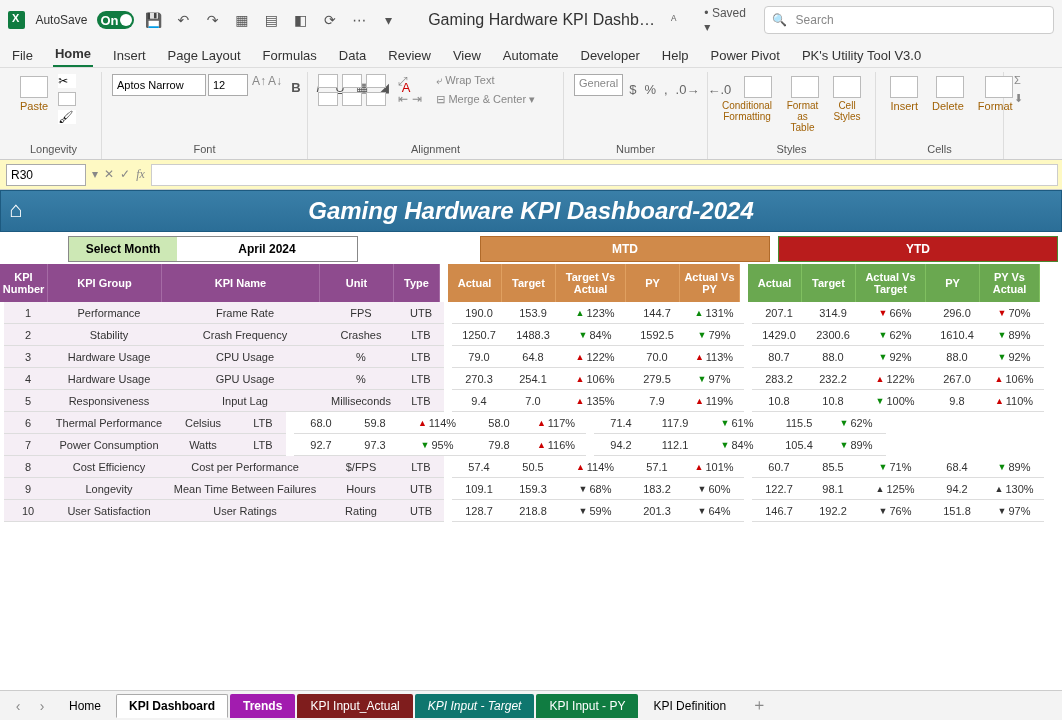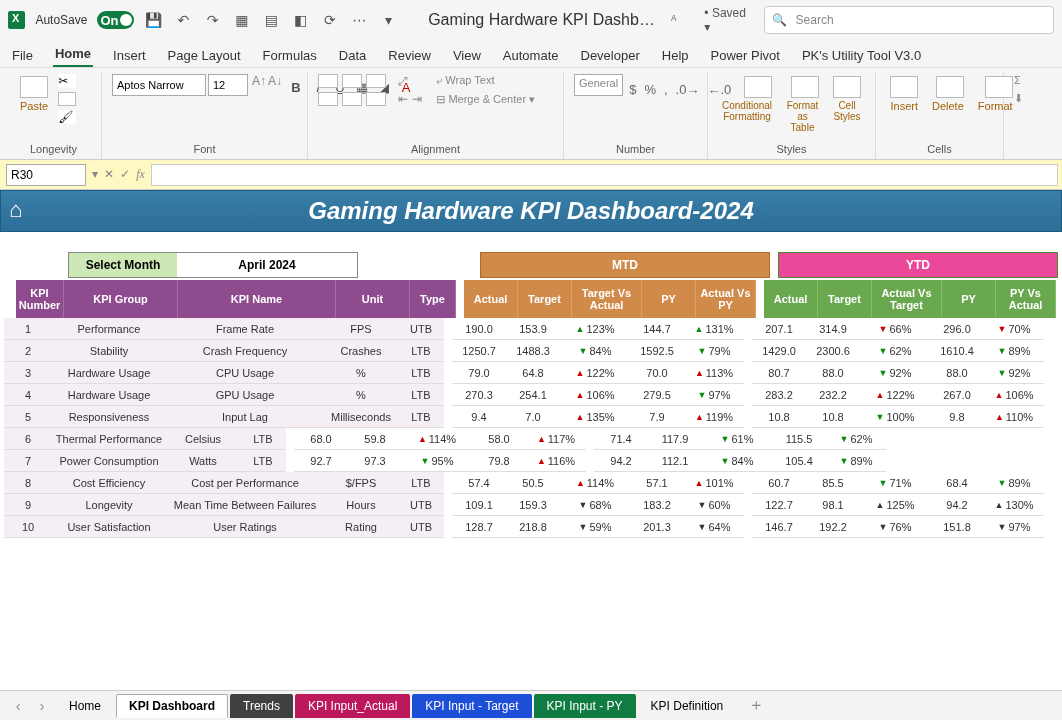--- a/index.html
+++ b/index.html
@@ -57,7 +57,7 @@
 .dash-title { height: 42px; background: linear-gradient(#3a7fa8,#2b6e97); color: #fff; display: flex; align-items: center; justify-content: center; font-size: 24px; font-weight: bold; font-style: italic; border: 1px solid #1d5a80; position: relative; }
 .home-icon { position: absolute; left: 8px; top: 6px; width: 28px; height: 28px; color: #fff; font-size: 22px; }
 
-.row2 { display: flex; height: 26px; margin-top: 20px; gap: 8px; padding: 0 4px; }
+.row2 { display: flex; height: 26px; margin-top: 4px; gap: 8px; padding: 0 4px; }
 .select-month { display: flex; border: 1px solid #888; }
 .select-month .lbl { background: #cde8b5; width: 108px; display: flex; align-items: center; justify-content: center; font-weight: bold; font-size: 12px; }
 .select-month .val { width: 180px; display: flex; align-items: center; justify-content: center; font-weight: bold; font-size: 12px; background: #fff; }

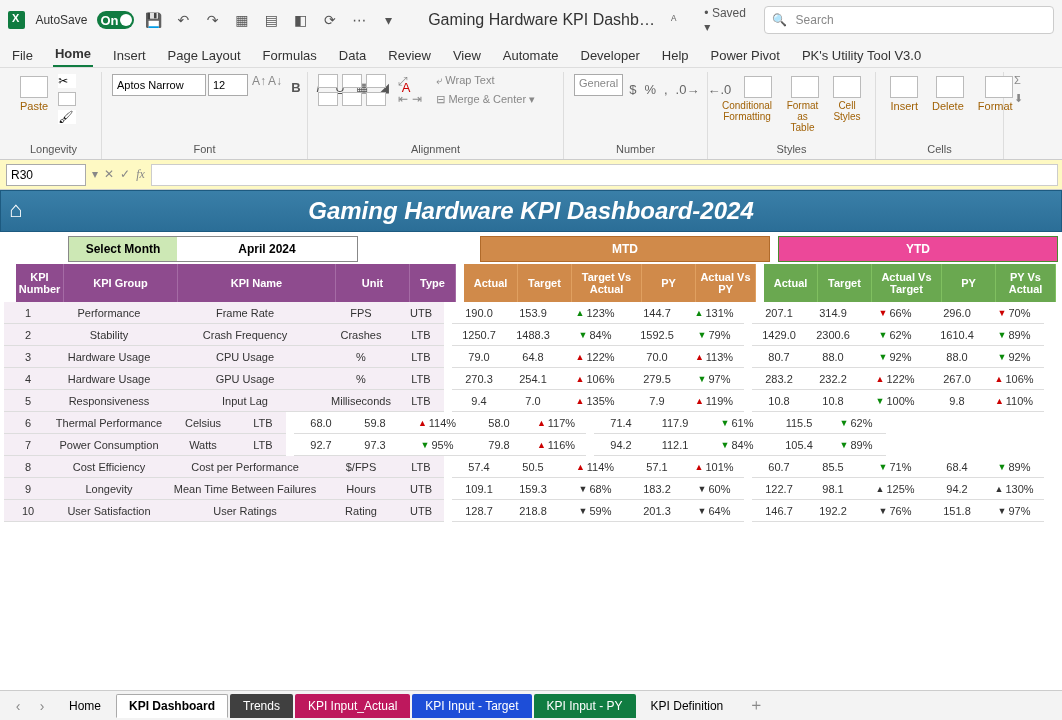--- a/index.html
+++ b/index.html
@@ -62,7 +62,7 @@
 .select-month .lbl { background: #cde8b5; width: 108px; display: flex; align-items: center; justify-content: center; font-weight: bold; font-size: 12px; }
 .select-month .val { width: 180px; display: flex; align-items: center; justify-content: center; font-weight: bold; font-size: 12px; background: #fff; }
 .mtd-hdr { flex: 1; background: #d08a4a; color: #fff; display: flex; align-items: center; justify-content: center; font-weight: bold; border: 1px solid #b06a2a; }
-.ytd-hdr { flex: 1; background: #ec4899; color: #fff; display: flex; align-items: center; justify-content: center; font-weight: bold; border: 1px solid #4a8830; }
+.ytd-hdr { flex: 1; background: #b91c1c; color: #fff; display: flex; align-items: center; justify-content: center; font-weight: bold; border: 1px solid #4a8830; }
 
 
 .colhdrs { display: flex; gap: 8px; padding: 0 16px; margin-top: 2px; }

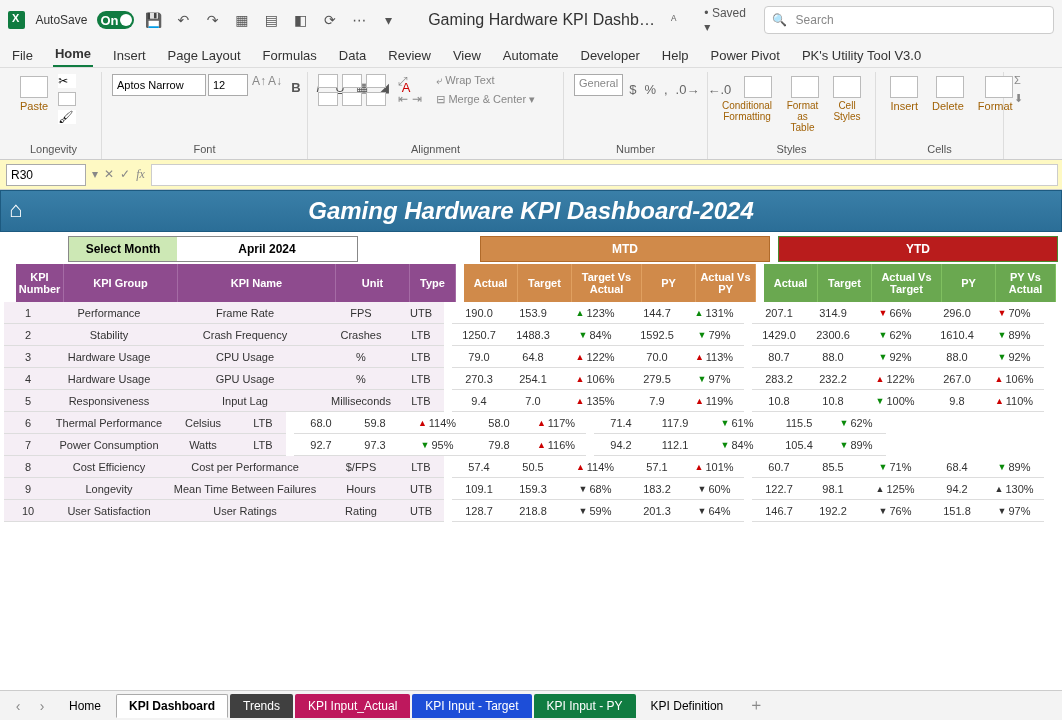--- a/index.html
+++ b/index.html
@@ -65,7 +65,7 @@
 .ytd-hdr { flex: 1; background: #b91c1c; color: #fff; display: flex; align-items: center; justify-content: center; font-weight: bold; border: 1px solid #4a8830; }
 
 
-.colhdrs { display: flex; gap: 8px; padding: 0 16px; margin-top: 2px; }
+.colhdrs { display: flex; gap: 8px; padding: 0 0; margin-top: 2px; }
 .left-hdrs { display: flex; }
 .left-hdrs div { background: #8e4b8e; color: #fff; font-size: 11px; font-weight: bold; display: flex; align-items: center; justify-content: center; height: 38px; border-right: 1px solid #a56ba5; text-align: center; padding: 0 2px; }
 .mid-hdrs, .right-hdrs { display: flex; }

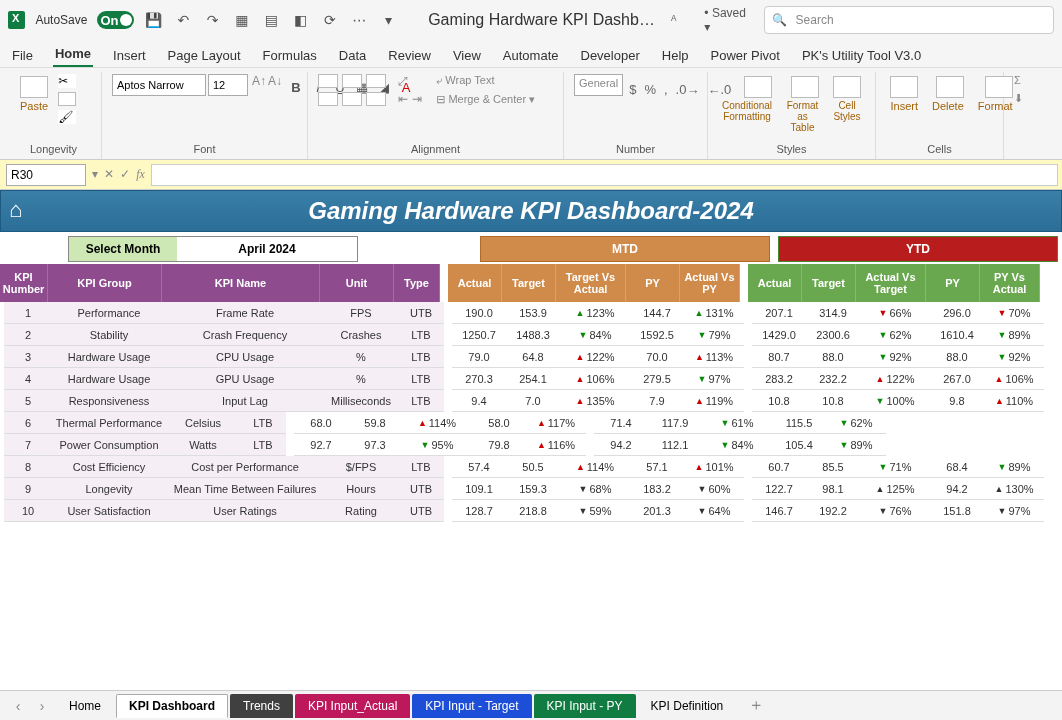--- a/index.html
+++ b/index.html
@@ -99,7 +99,7 @@
 .nav-arrow { width: 20px; color: #888; text-align: center; font-size: 14px; }
 .sheet-tab { padding: 4px 12px; font-size: 12px; border: 1px solid transparent; border-radius: 2px 2px 0 0; cursor: pointer; }
 .sheet-tab.active { background: #fff; border: 1px solid #aaa; border-bottom-color: #fff; font-weight: 600; }
-.sheet-tab.green { background: #404040; color: #fff; }
+.sheet-tab.green { background: #a21caf; color: #fff; font-weight: bold; }
 .sheet-tab.orange { background: #be185d; color: #fff; }
 .sheet-tab.blue { background: #1d4ed8; color: #fff; }
 .sheet-tab.dgreen { background: #107c41; color: #fff; }

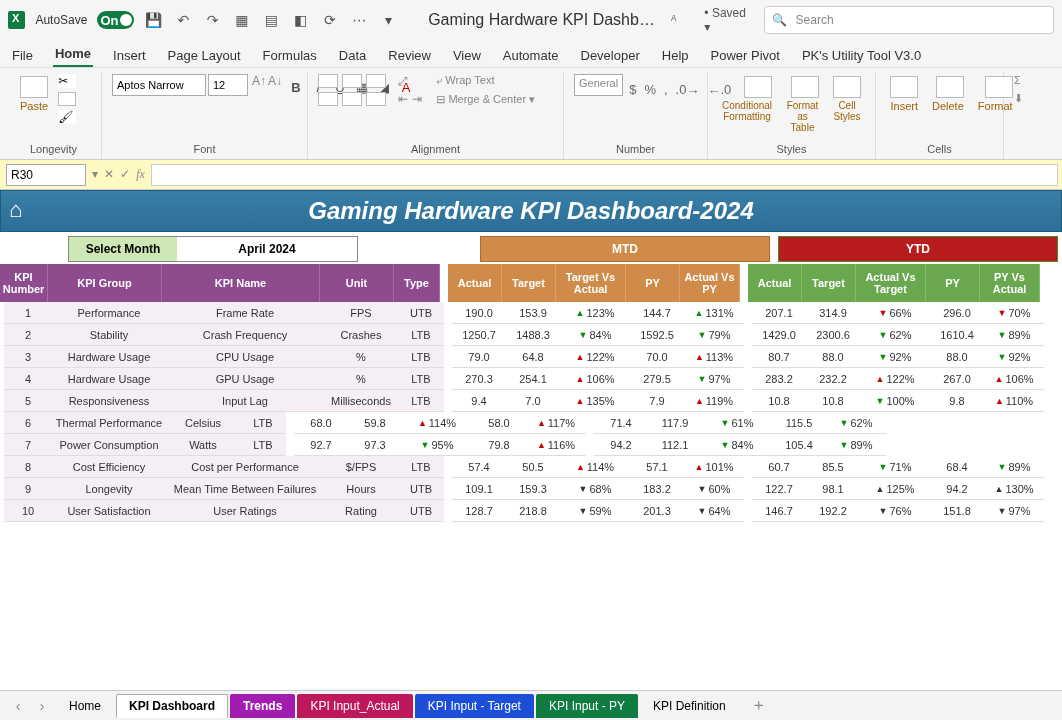--- a/index.html
+++ b/index.html
@@ -100,7 +100,7 @@
 .sheet-tab { padding: 4px 12px; font-size: 12px; border: 1px solid transparent; border-radius: 2px 2px 0 0; cursor: pointer; }
 .sheet-tab.active { background: #fff; border: 1px solid #aaa; border-bottom-color: #fff; font-weight: 600; }
 .sheet-tab.green { background: #a21caf; color: #fff; font-weight: bold; }
-.sheet-tab.orange { background: #be185d; color: #fff; }
+.sheet-tab.orange { background: #7f1d1d; color: #fff; }
 .sheet-tab.blue { background: #1d4ed8; color: #fff; }
 .sheet-tab.dgreen { background: #107c41; color: #fff; }
 .add-sheet { color: #888; font-size: 16px; margin-left: 8px; }

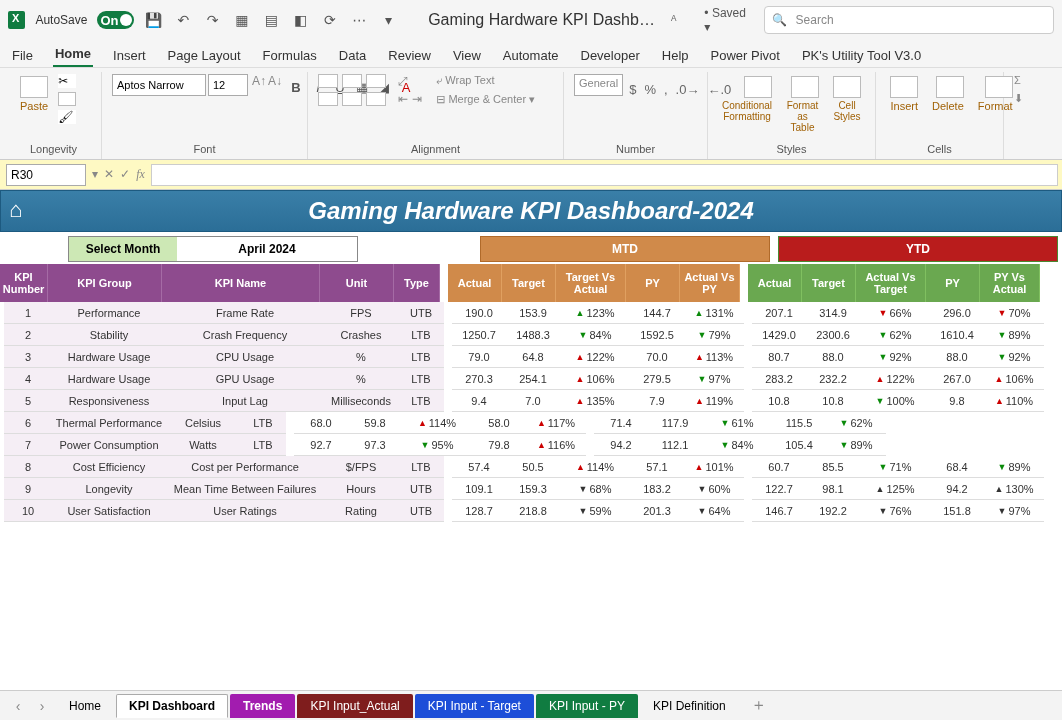--- a/index.html
+++ b/index.html
@@ -101,7 +101,7 @@
 .sheet-tab.active { background: #fff; border: 1px solid #aaa; border-bottom-color: #fff; font-weight: 600; }
 .sheet-tab.green { background: #a21caf; color: #fff; font-weight: bold; }
 .sheet-tab.orange { background: #7f1d1d; color: #fff; }
-.sheet-tab.blue { background: #1d4ed8; color: #fff; }
+.sheet-tab.blue { background: #0f766e; color: #fff; font-style: italic; }
 .sheet-tab.dgreen { background: #107c41; color: #fff; }
 .add-sheet { color: #888; font-size: 16px; margin-left: 8px; }
 </style>

